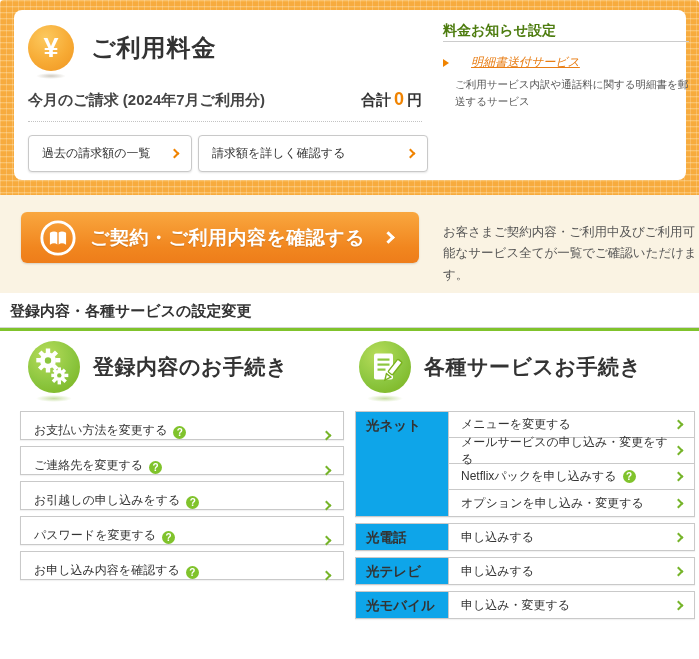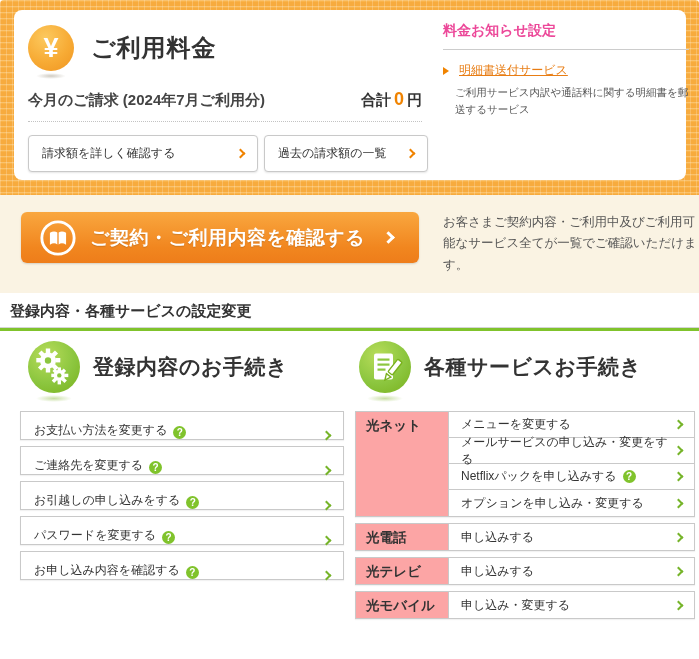--- a/index.html
+++ b/index.html
@@ -51,7 +51,7 @@
   }
   .bill-btn.wide { flex:0 0 230px; } .bill-btn.narrow { flex:0 0 164px; }
   .bp-right { position:absolute; left:429px; top:12px; width:246px; }
-  .notice-head { font-size:14px; font-weight:bold; color:#ec4899; padding-bottom:9px; border-bottom:1px solid #ccc; }
+  .notice-head { font-size:14px; font-weight:bold; color:#4d7c0f; padding-bottom:1px; border-bottom:1px solid #ccc; }
   .notice-link-row { display:flex; align-items:center; margin-top:12px; gap:10px; }
   .tri { width:0; height:0; border-left:6px solid var(--accent-orange,#f08300); border-top:4px solid transparent; border-bottom:4px solid transparent; }
   .notice-link { font-size:12px; color:#e87d14; text-decoration:underline; cursor:pointer; }

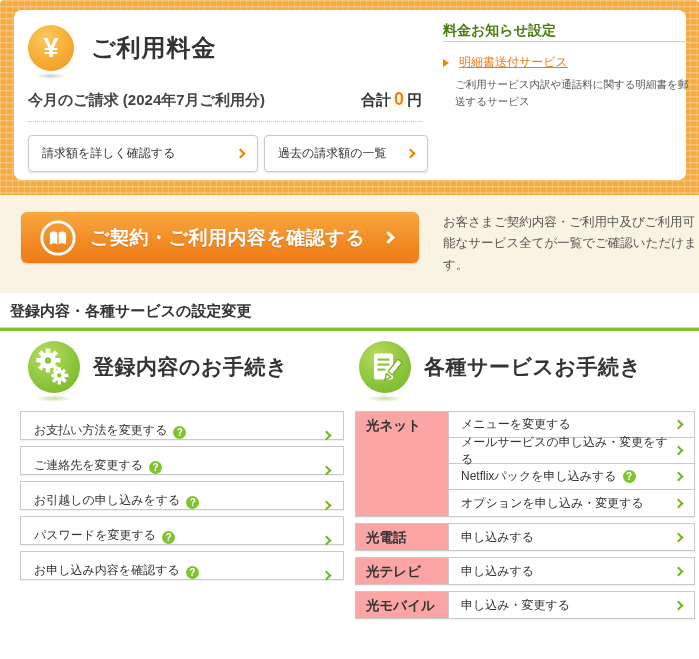--- a/index.html
+++ b/index.html
@@ -52,7 +52,7 @@
   .bill-btn.wide { flex:0 0 230px; } .bill-btn.narrow { flex:0 0 164px; }
   .bp-right { position:absolute; left:429px; top:12px; width:246px; }
   .notice-head { font-size:14px; font-weight:bold; color:#4d7c0f; padding-bottom:1px; border-bottom:1px solid #ccc; }
-  .notice-link-row { display:flex; align-items:center; margin-top:12px; gap:10px; }
+  .notice-link-row { display:flex; align-items:center; margin-top:12px; gap:22px;font-style:italic; }
   .tri { width:0; height:0; border-left:6px solid var(--accent-orange,#f08300); border-top:4px solid transparent; border-bottom:4px solid transparent; }
   .notice-link { font-size:12px; color:#e87d14; text-decoration:underline; cursor:pointer; }
   .notice-desc { margin:5px 0 0 12px; font-size:10.5px; line-height:1.65; color:#555; }

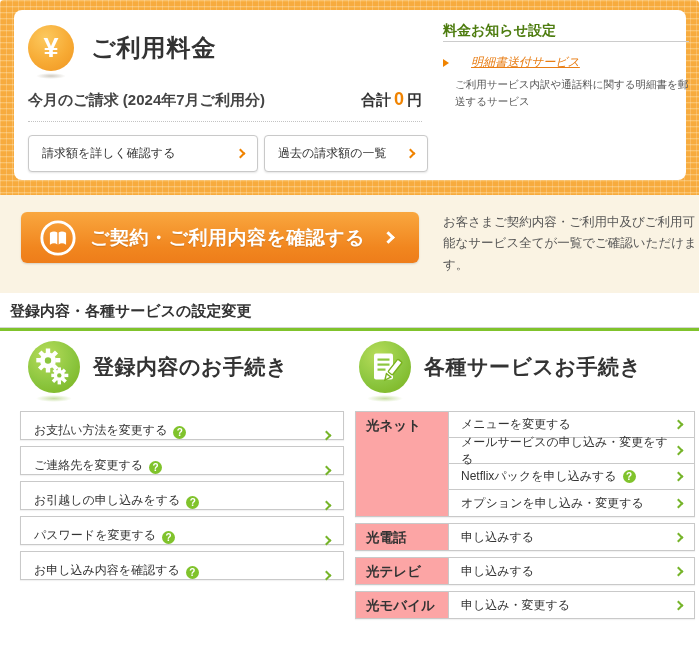--- a/index.html
+++ b/index.html
@@ -131,12 +131,12 @@
       </div>
       <hr class="bp-divider">
       <div class="bp-buttons">
+        <div class="bill-btn narrow">
+          <span>過去の請求額の一覧</span>
+          <span class="chev orange"></span>
+        </div>
         <div class="bill-btn wide">
           <span>請求額を詳しく確認する</span>
-          <span class="chev orange"></span>
-        </div>
-        <div class="bill-btn narrow">
-          <span>過去の請求額の一覧</span>
           <span class="chev orange"></span>
         </div>
       </div>

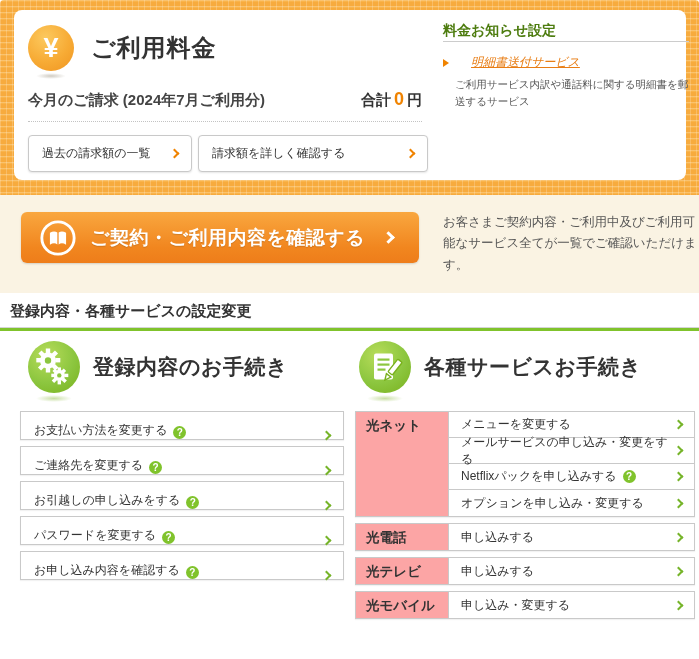--- a/index.html
+++ b/index.html
@@ -69,7 +69,7 @@
   .chev { display:inline-block; width:7px; height:7px; border-top:2.5px solid #76b42a; border-right:2.5px solid #76b42a; transform:rotate(45deg); }
   .chev.orange { border-color:var(--accent-orange,#f08300); }
   .chev.white { border-color:#fff; width:9px; height:9px; border-width:3px; margin-left:auto; margin-right:8px; }
-  .banner-desc { position:absolute; left:443px; top:17px; width:256px; font-size:12.5px; line-height:1.7; color:#555; }
+  .banner-desc { position:absolute; left:443px; top:27px; width:256px; font-size:12.5px; line-height:1.7; color:#555; }
   
   .settings { position:relative; width:699px; height:441px; background:#fff; }
   .section-title { padding:9px 0 0 10px; font-size:15px; font-weight:bold; color:#333; }

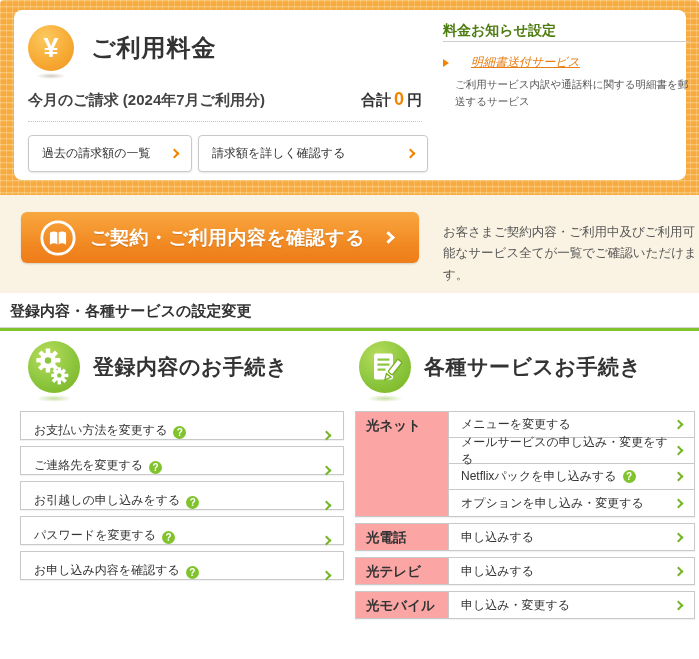--- a/index.html
+++ b/index.html
@@ -102,7 +102,7 @@
   }
   .svc-group { display:flex; border:1px solid #c9c9c9; background:#fff; margin-bottom:6px; box-shadow:0 1px 1px rgba(0,0,0,.05); }
   .svc-label {
-    flex:0 0 93px; background:#fca5a5; border-right:1px solid #c9c9c9;
+    flex:0 0 93px; background:#0ea5e9; border-right:1px solid #c9c9c9;
     padding:5px 0 0 10px; font-size:13.5px; font-weight:bold; color:#333;
   }
   .svc-items { flex:1; display:flex; flex-direction:column; }

